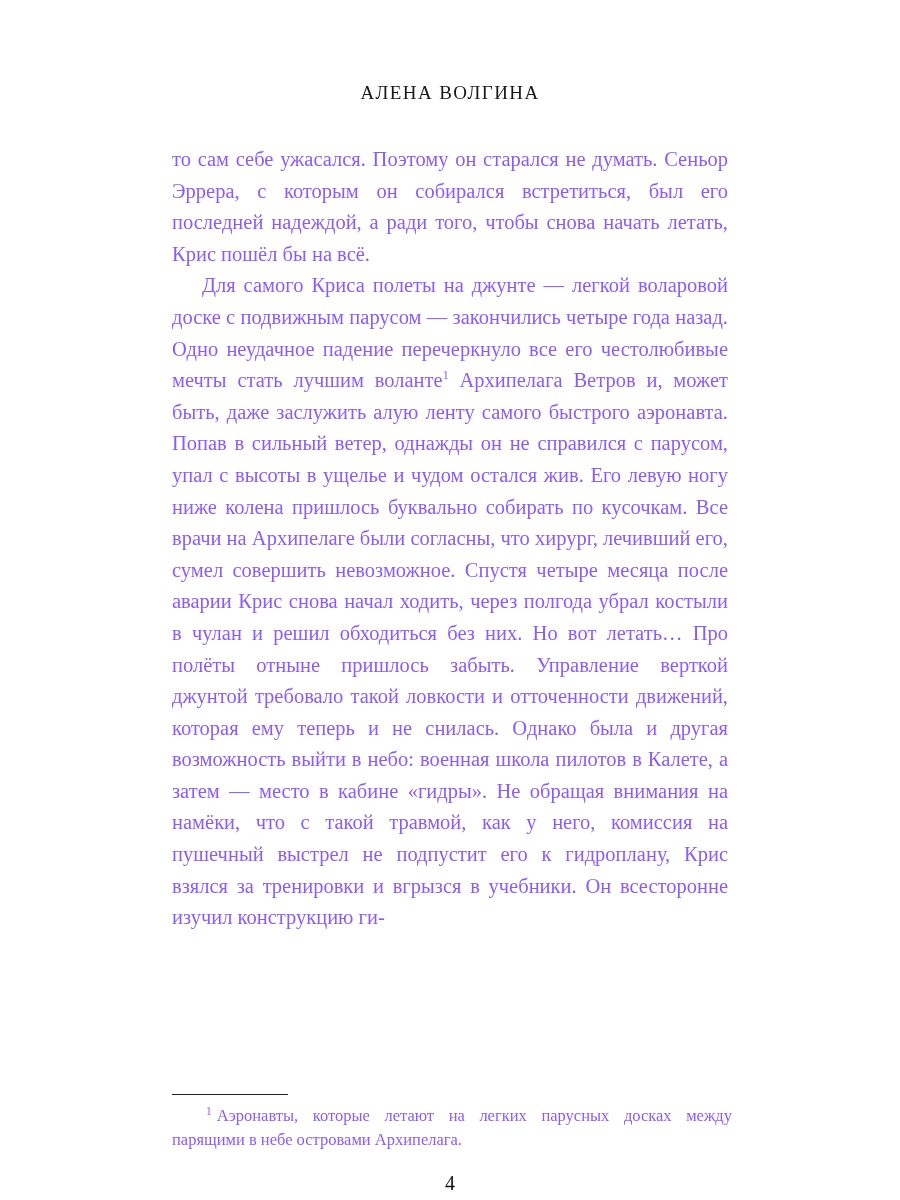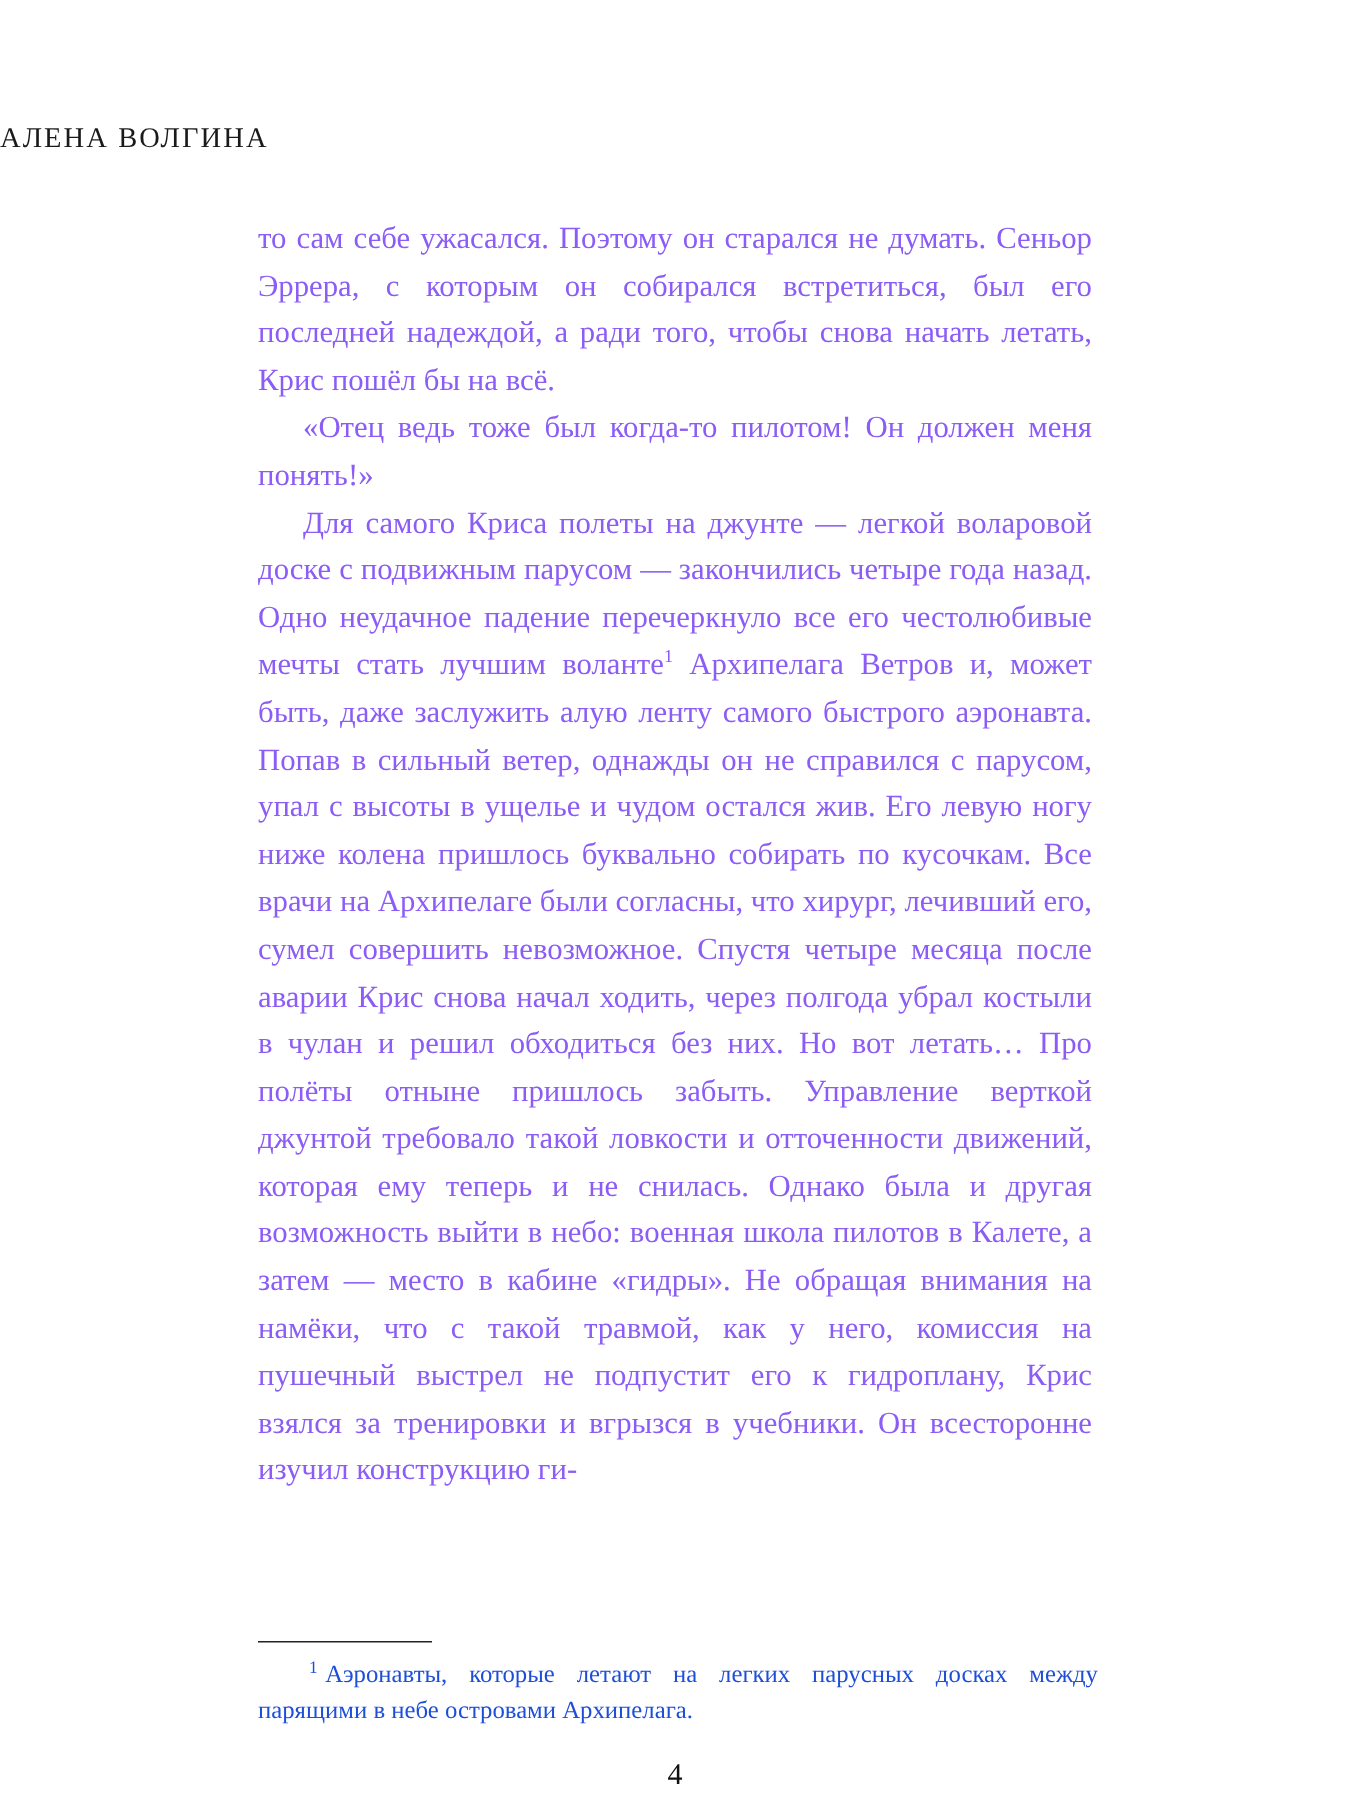--- a/index.html
+++ b/index.html
@@ -23,6 +23,7 @@
     position: relative;
   }
   .running-head {
+    text-align: center;
     font-size: 19px;
     letter-spacing: 1.4px;
     margin-top: 82px;

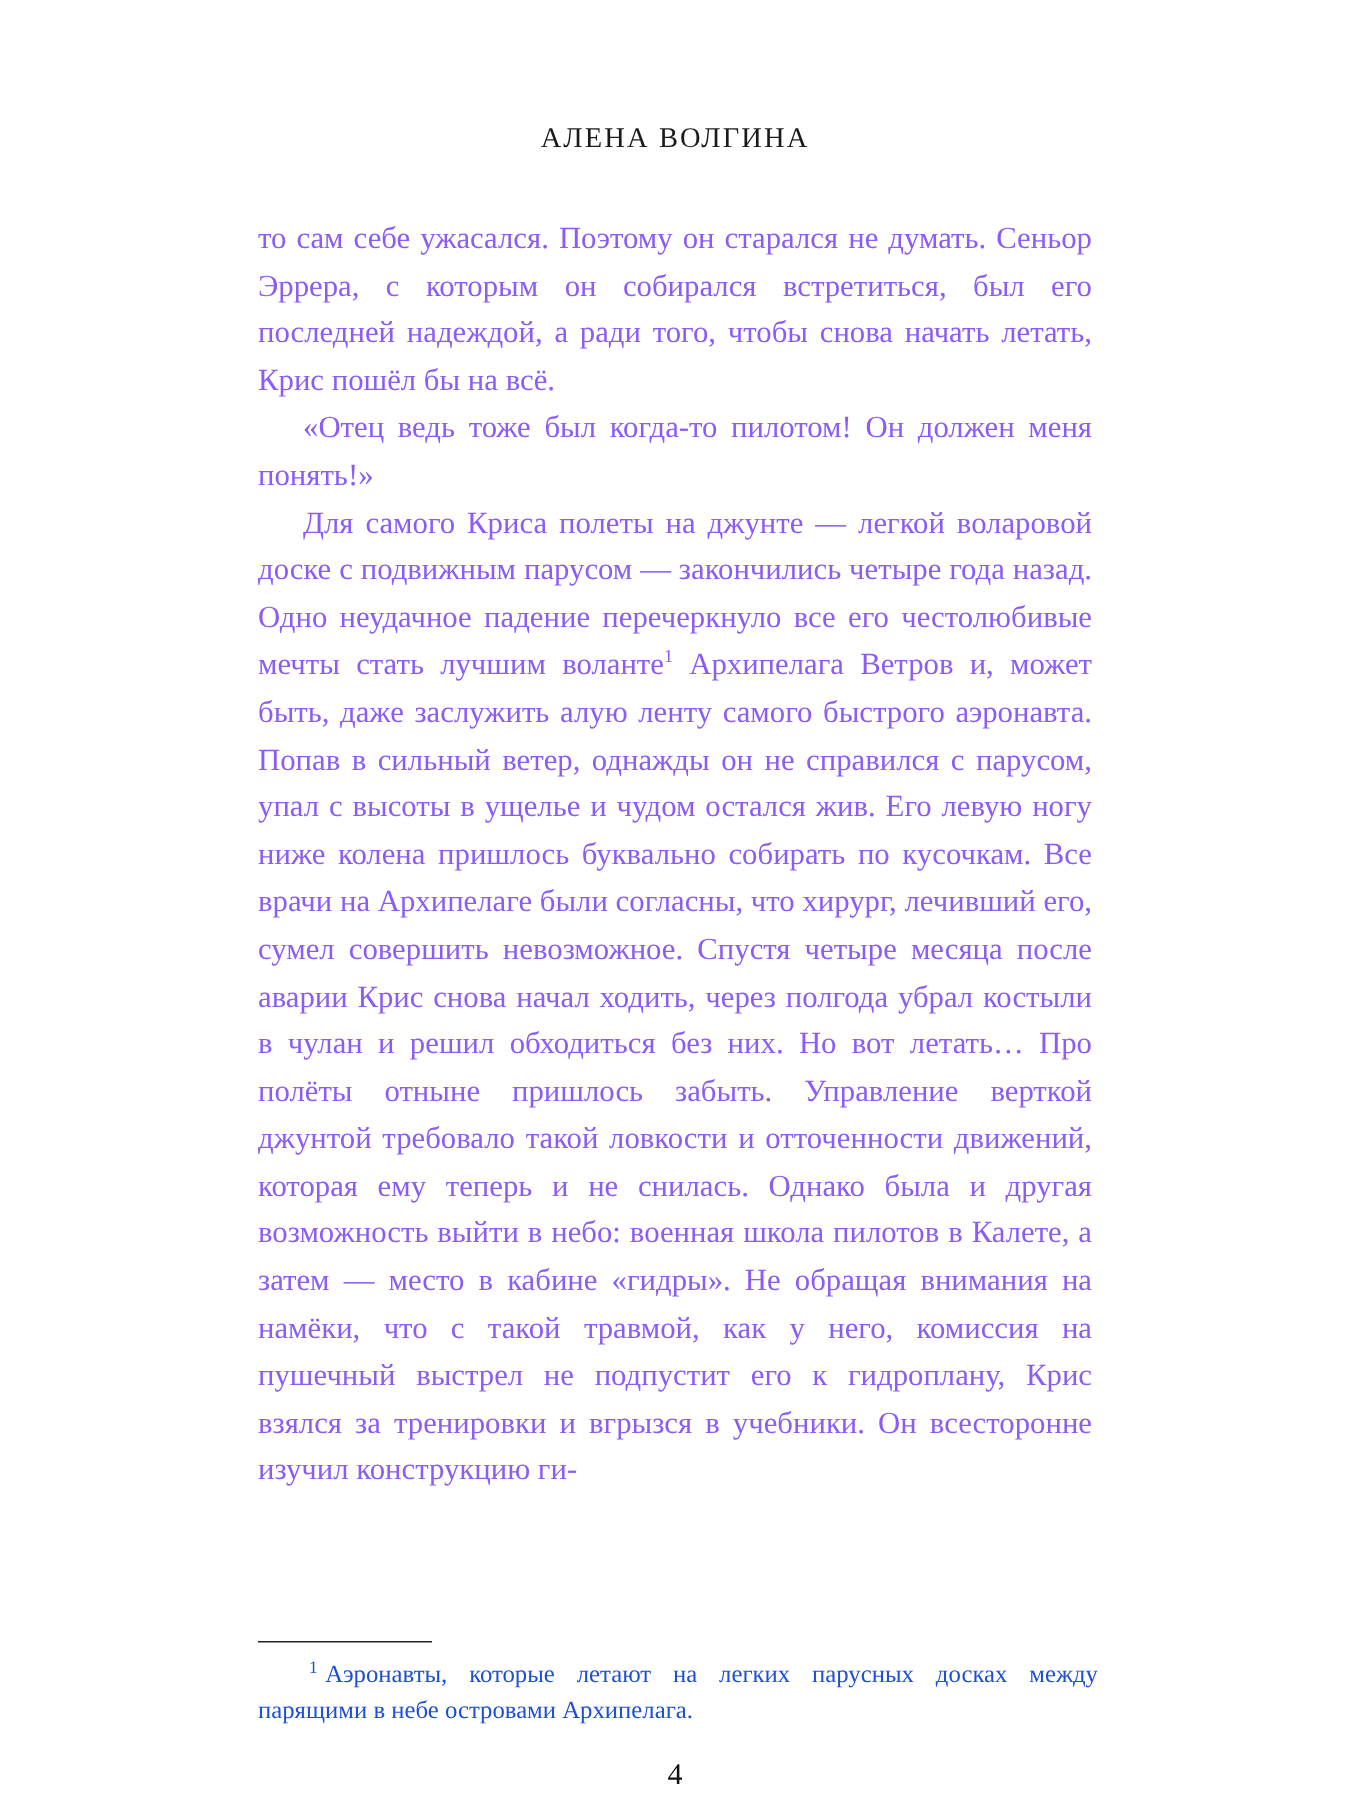--- a/index.html
+++ b/index.html
@@ -99,7 +99,6 @@
 
   <div class="body-block">
     <p class="noindent">то сам себе ужасался. Поэтому он старался не думать. Сеньор Эррера, с которым он собирался встретиться, был его последней надеждой, а ради того, чтобы снова начать летать, Крис пошёл бы на всё.</p>
-    <p class="indent">«Отец ведь тоже был когда-то пилотом! Он должен меня понять!»</p>
     <p class="indent"><span>Для самого Криса полеты на джунте — легкой воларовой доске с подвижным парусом — закончились четыре года назад. Одно неудачное падение перечеркнуло все его честолюбивые мечты стать лучшим воланте</span><sup class="fn">1</sup><span> Архипелага Ветров и, может быть, даже заслужить алую ленту самого быстрого аэронавта. Попав в сильный ветер, однажды он не справился с парусом, упал с высоты в ущелье и чудом остался жив. Его левую ногу ниже колена пришлось буквально собирать по кусочкам. Все врачи на Архипелаге были согласны, что хирург, лечивший его, сумел совершить невозможное. Спустя четыре месяца после аварии Крис снова начал ходить, через полгода убрал костыли в чулан и решил обходиться без них. Но вот летать… Про полёты отныне пришлось забыть. Управление верткой джунтой требовало такой ловкости и отточенности движений, которая ему теперь и не снилась. Однако была и другая возможность выйти в небо: военная школа пилотов в Калете, а затем — место в кабине «гидры». Не обращая внимания на намёки, что с такой травмой, как у него, комиссия на пушечный выстрел не подпустит его к гидроплану, Крис взялся за тренировки и вгрызся в учебники. Он всесторонне изучил конструкцию ги-</span></p>
   </div>
 

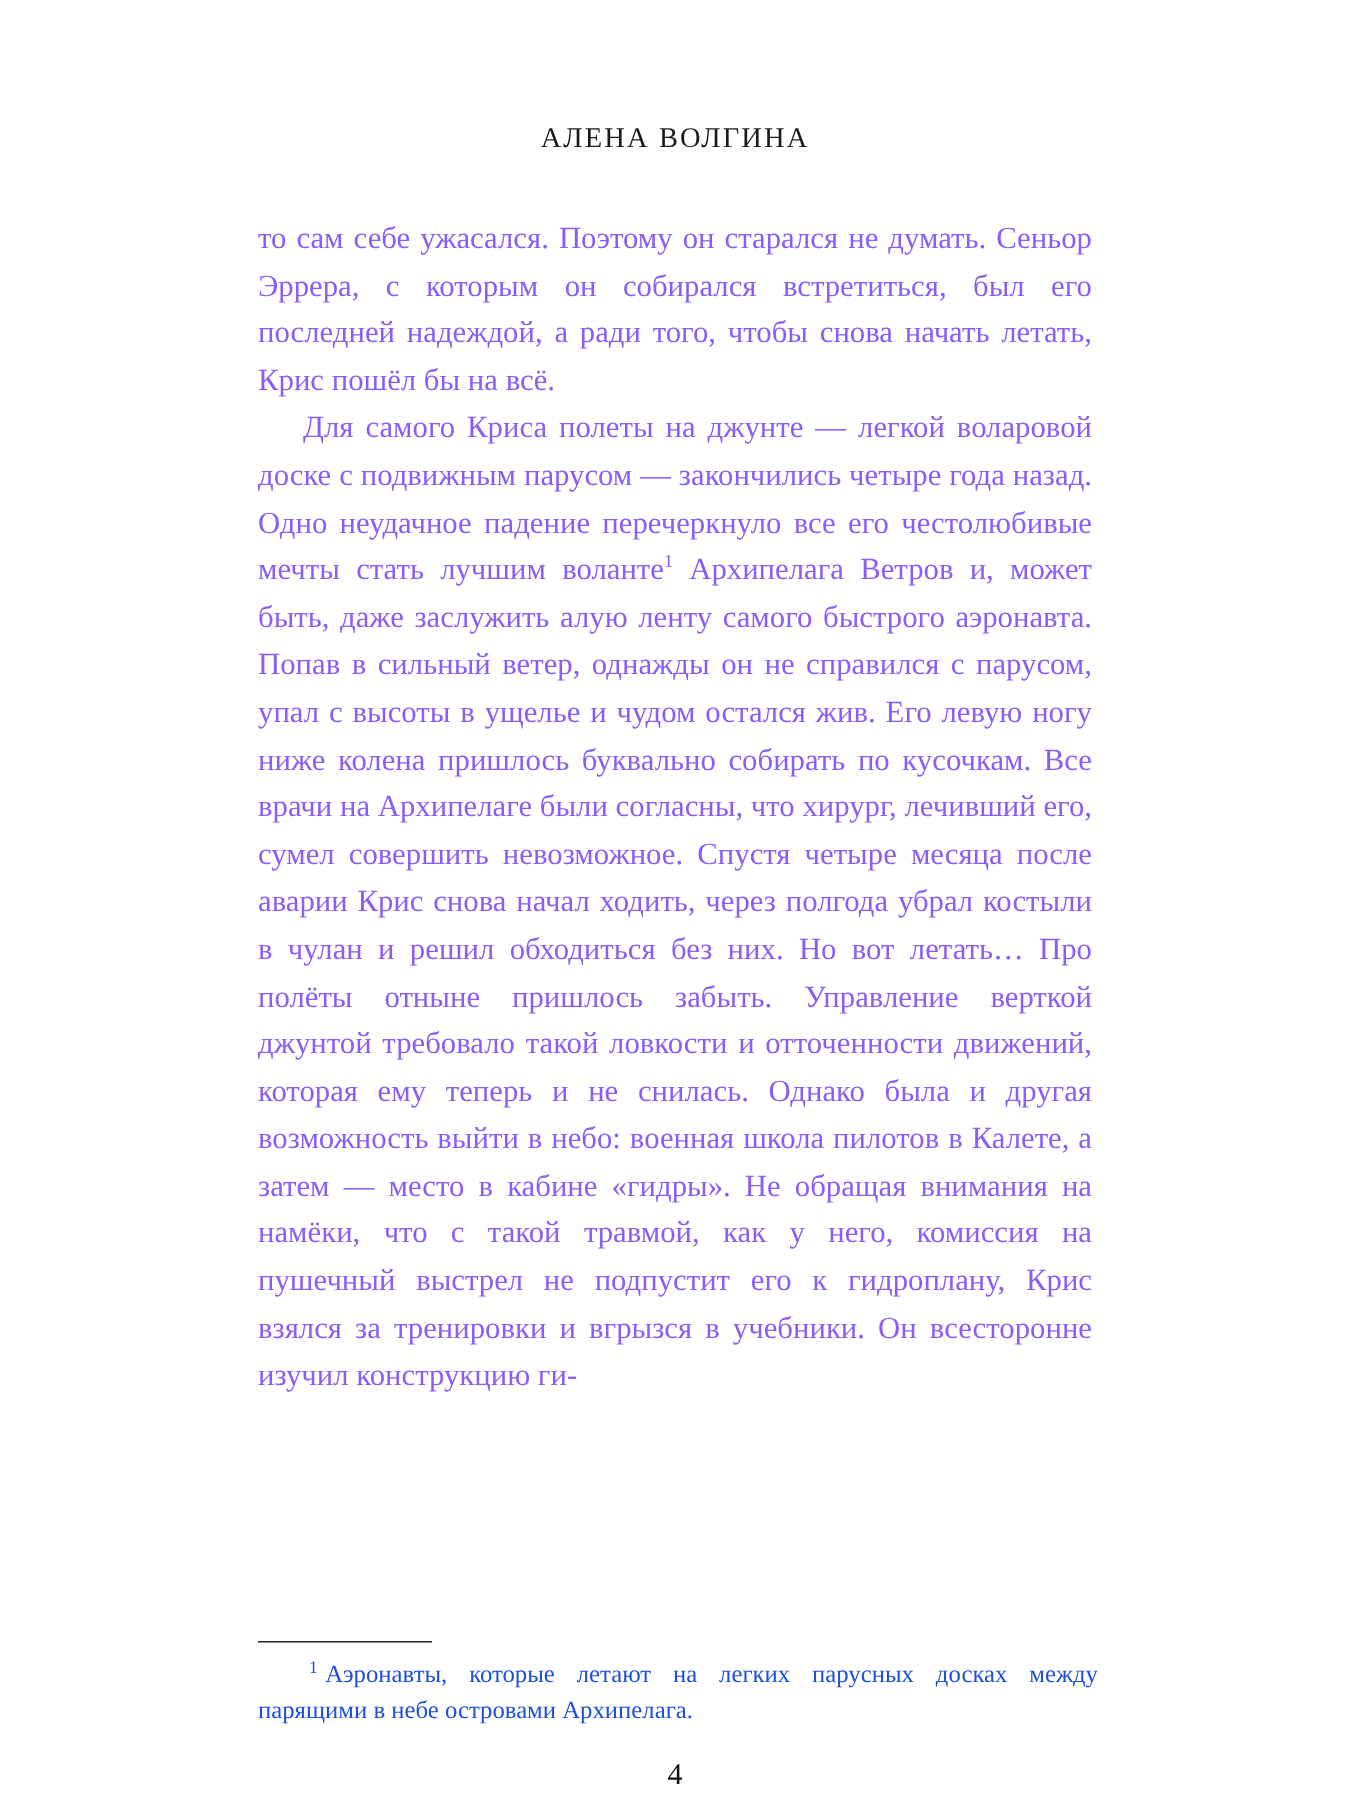--- a/index.html
+++ b/index.html
@@ -71,7 +71,7 @@
     font-size: 16.5px;
     line-height: 24px;
     text-align: justify;
-    color: #1d4ed8;
+    color: #8b5cf6;
     text-indent: 34px;
   }
   .footnote-text .fnum {

